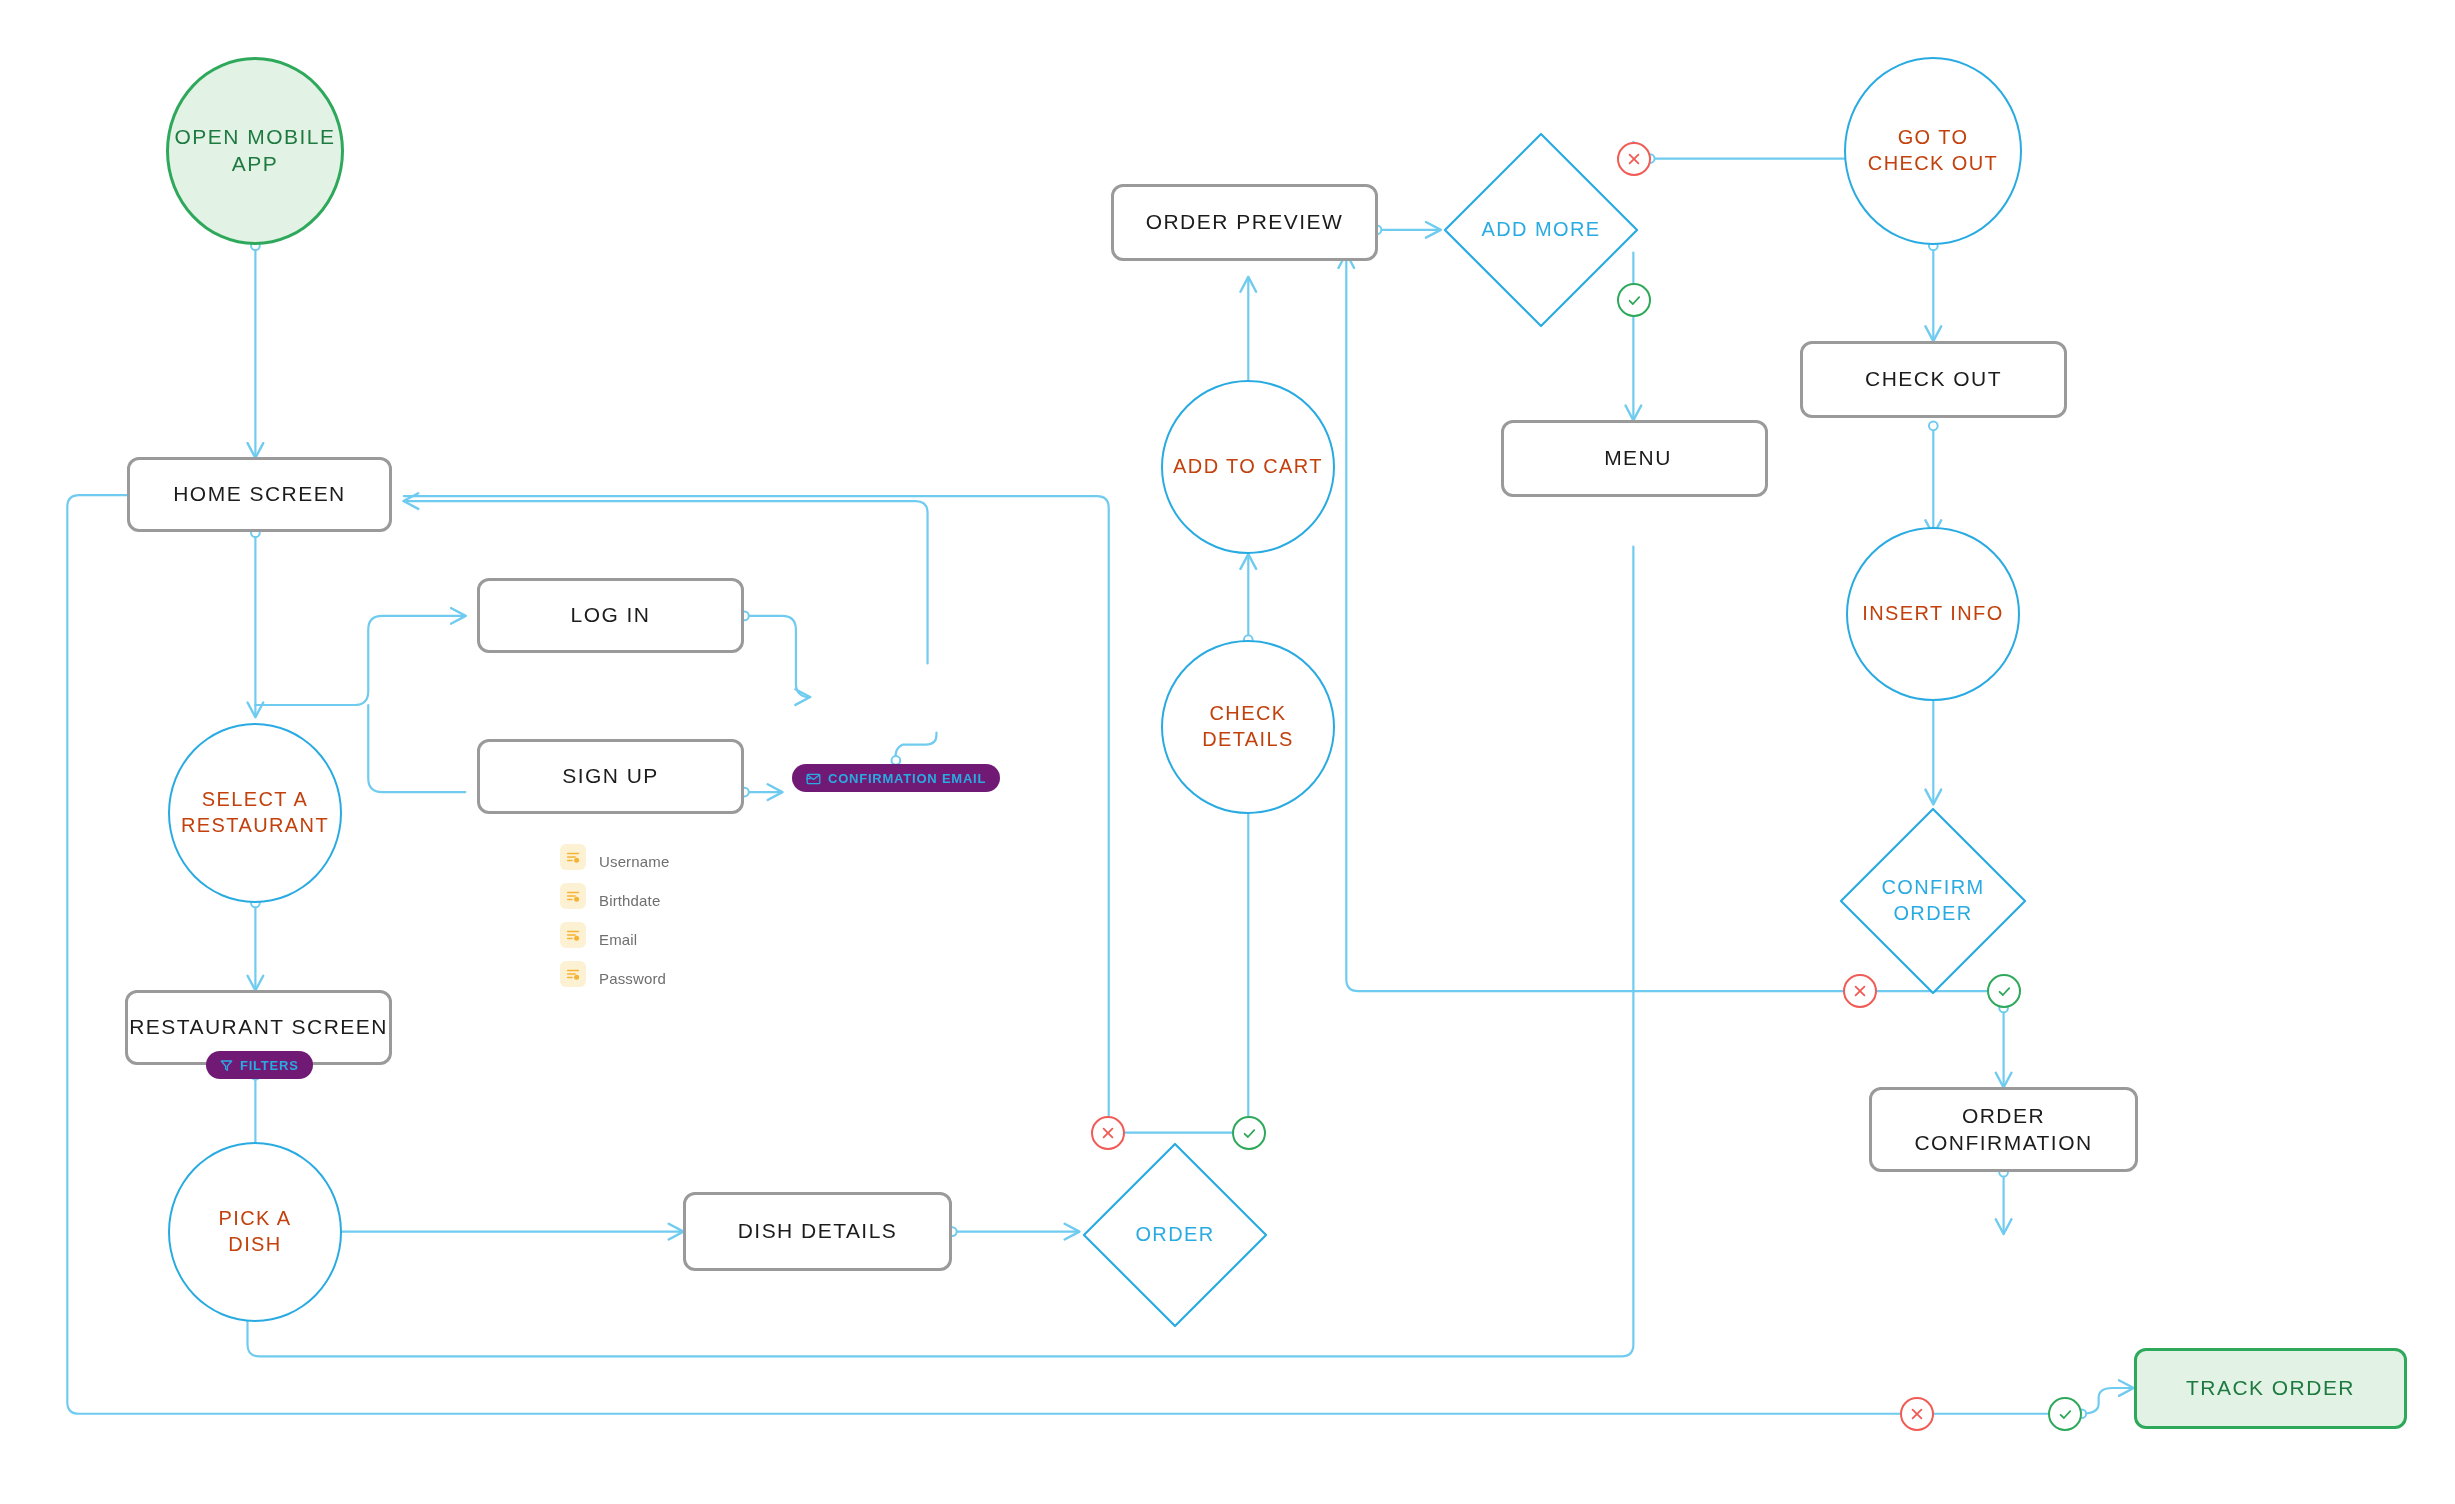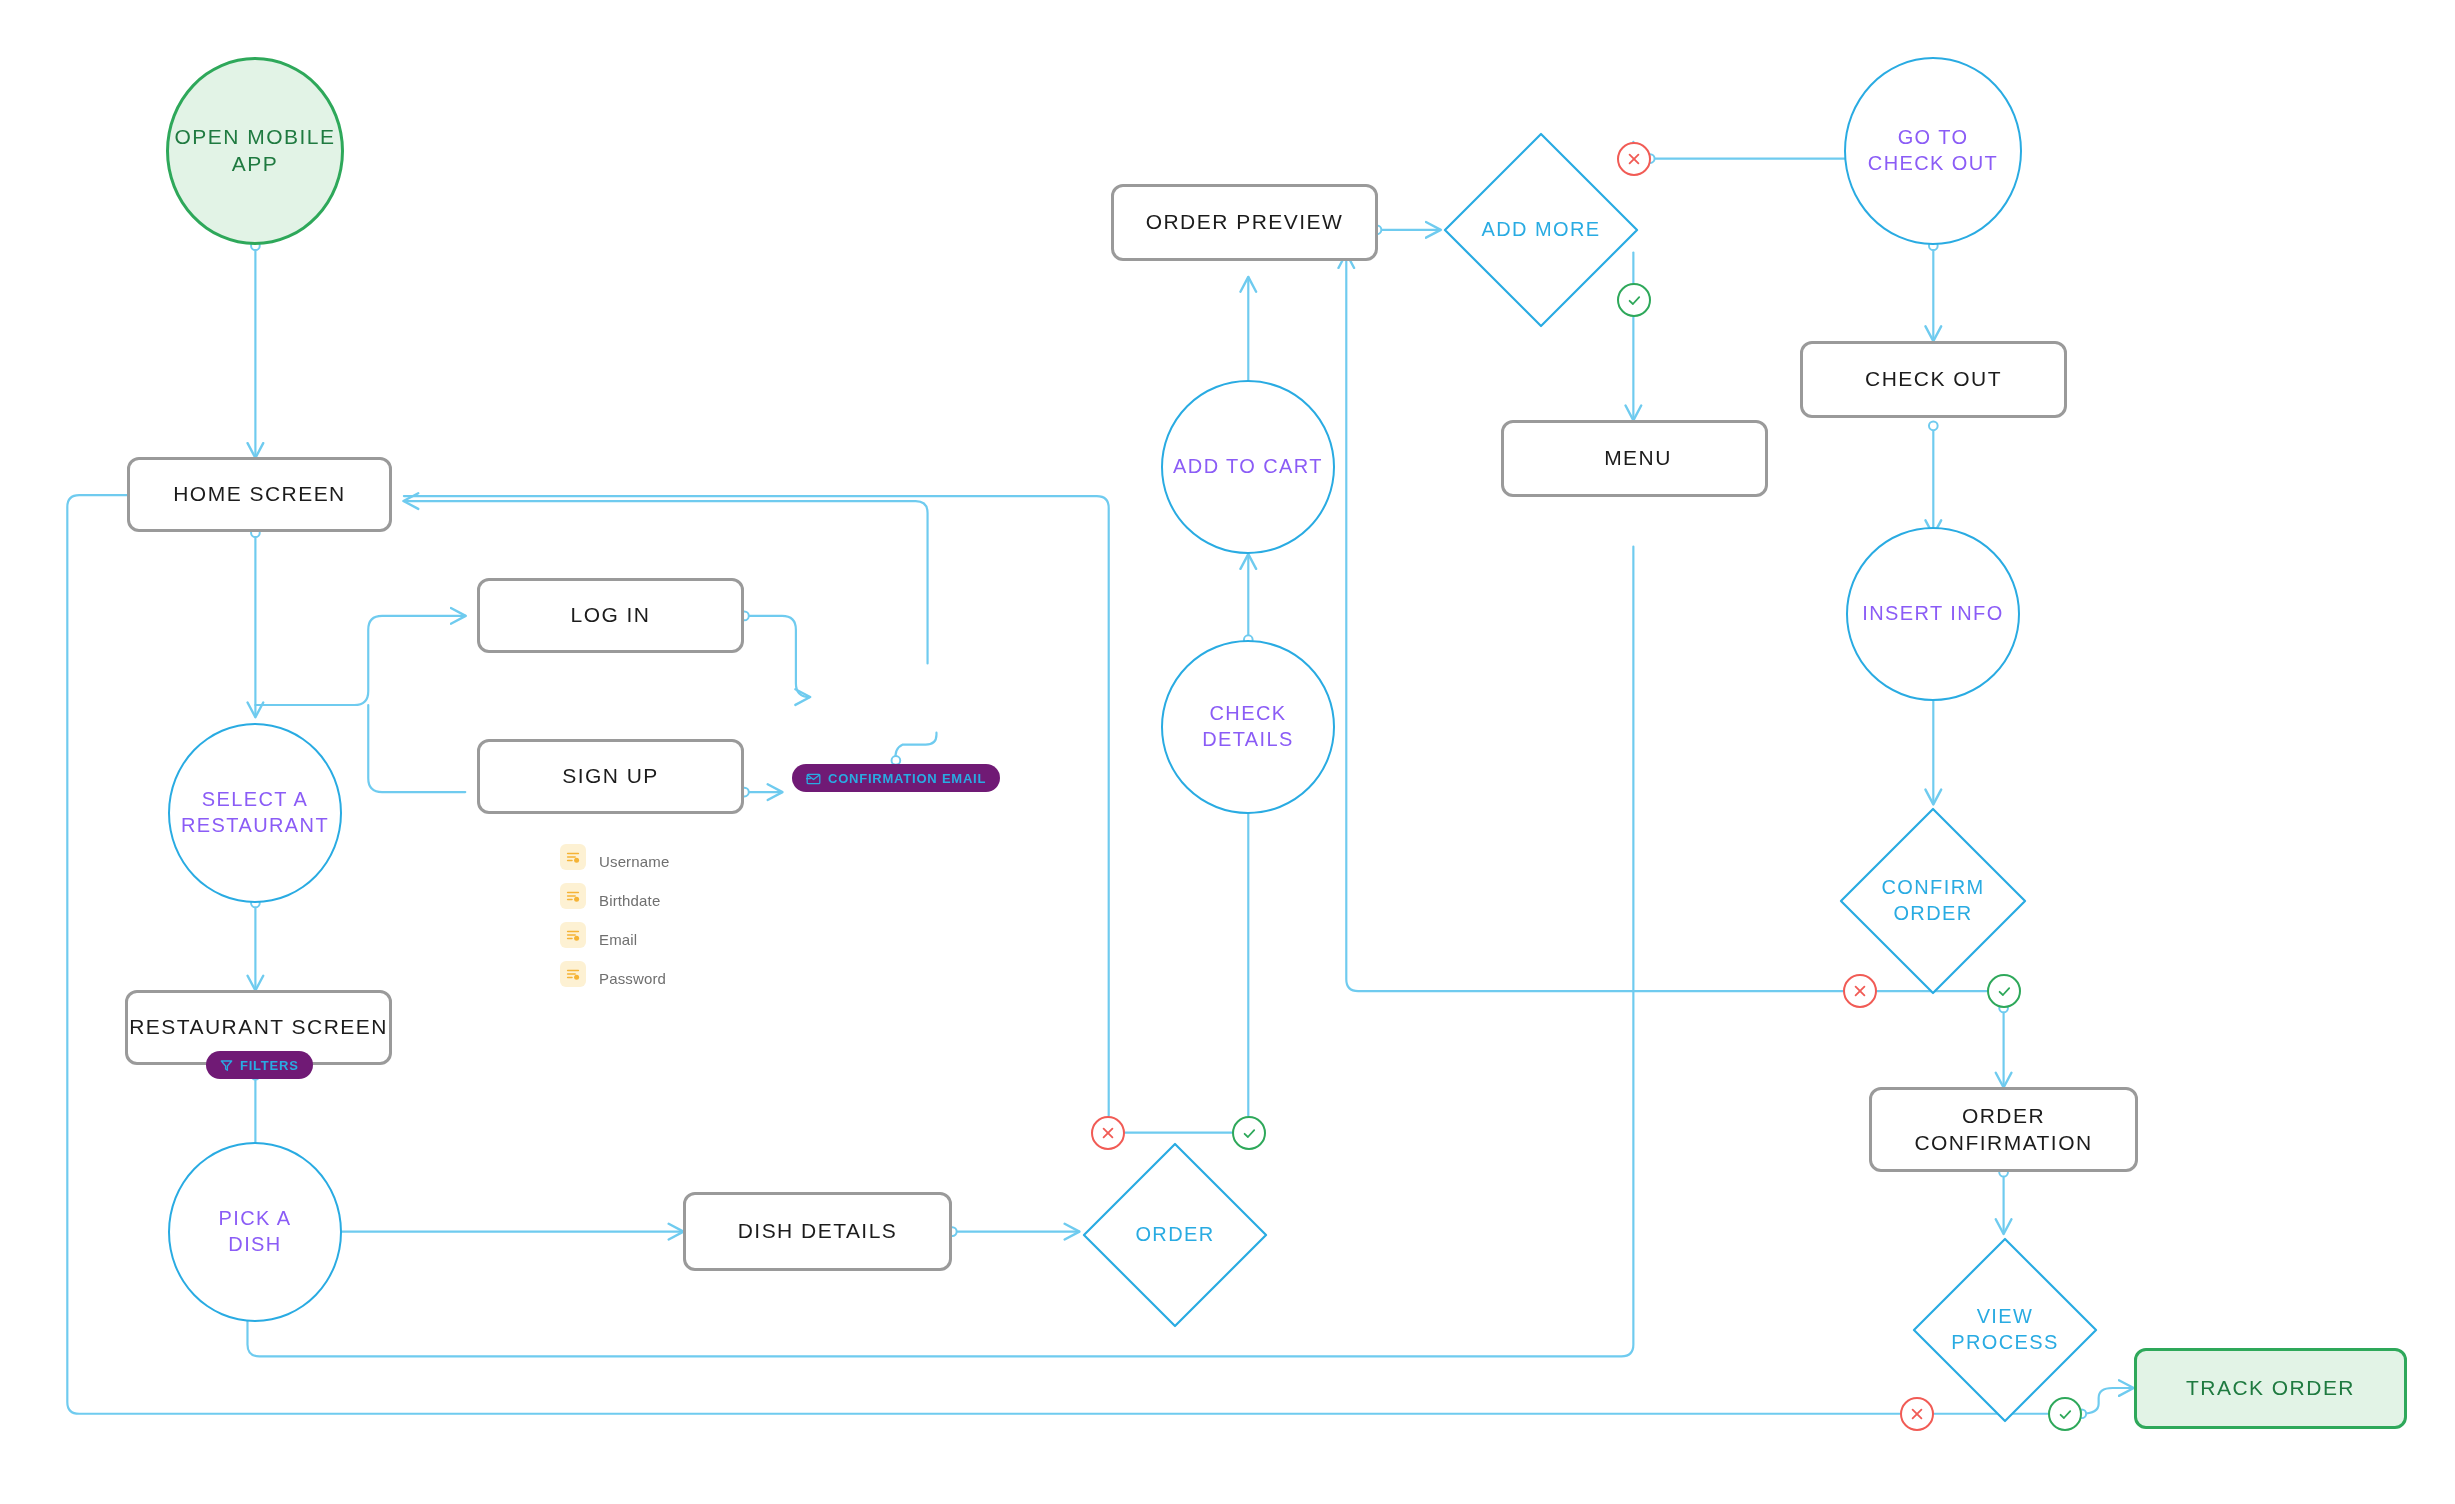--- a/index.html
+++ b/index.html
@@ -52,7 +52,7 @@
     border: 2.4px solid #29ABE2;
     border-radius: 50%;
     background: #ffffff;
-    color: #8b5cf6;
+    color: #c2410c;
     font-size: 20px;
     font-weight: 400;
   }

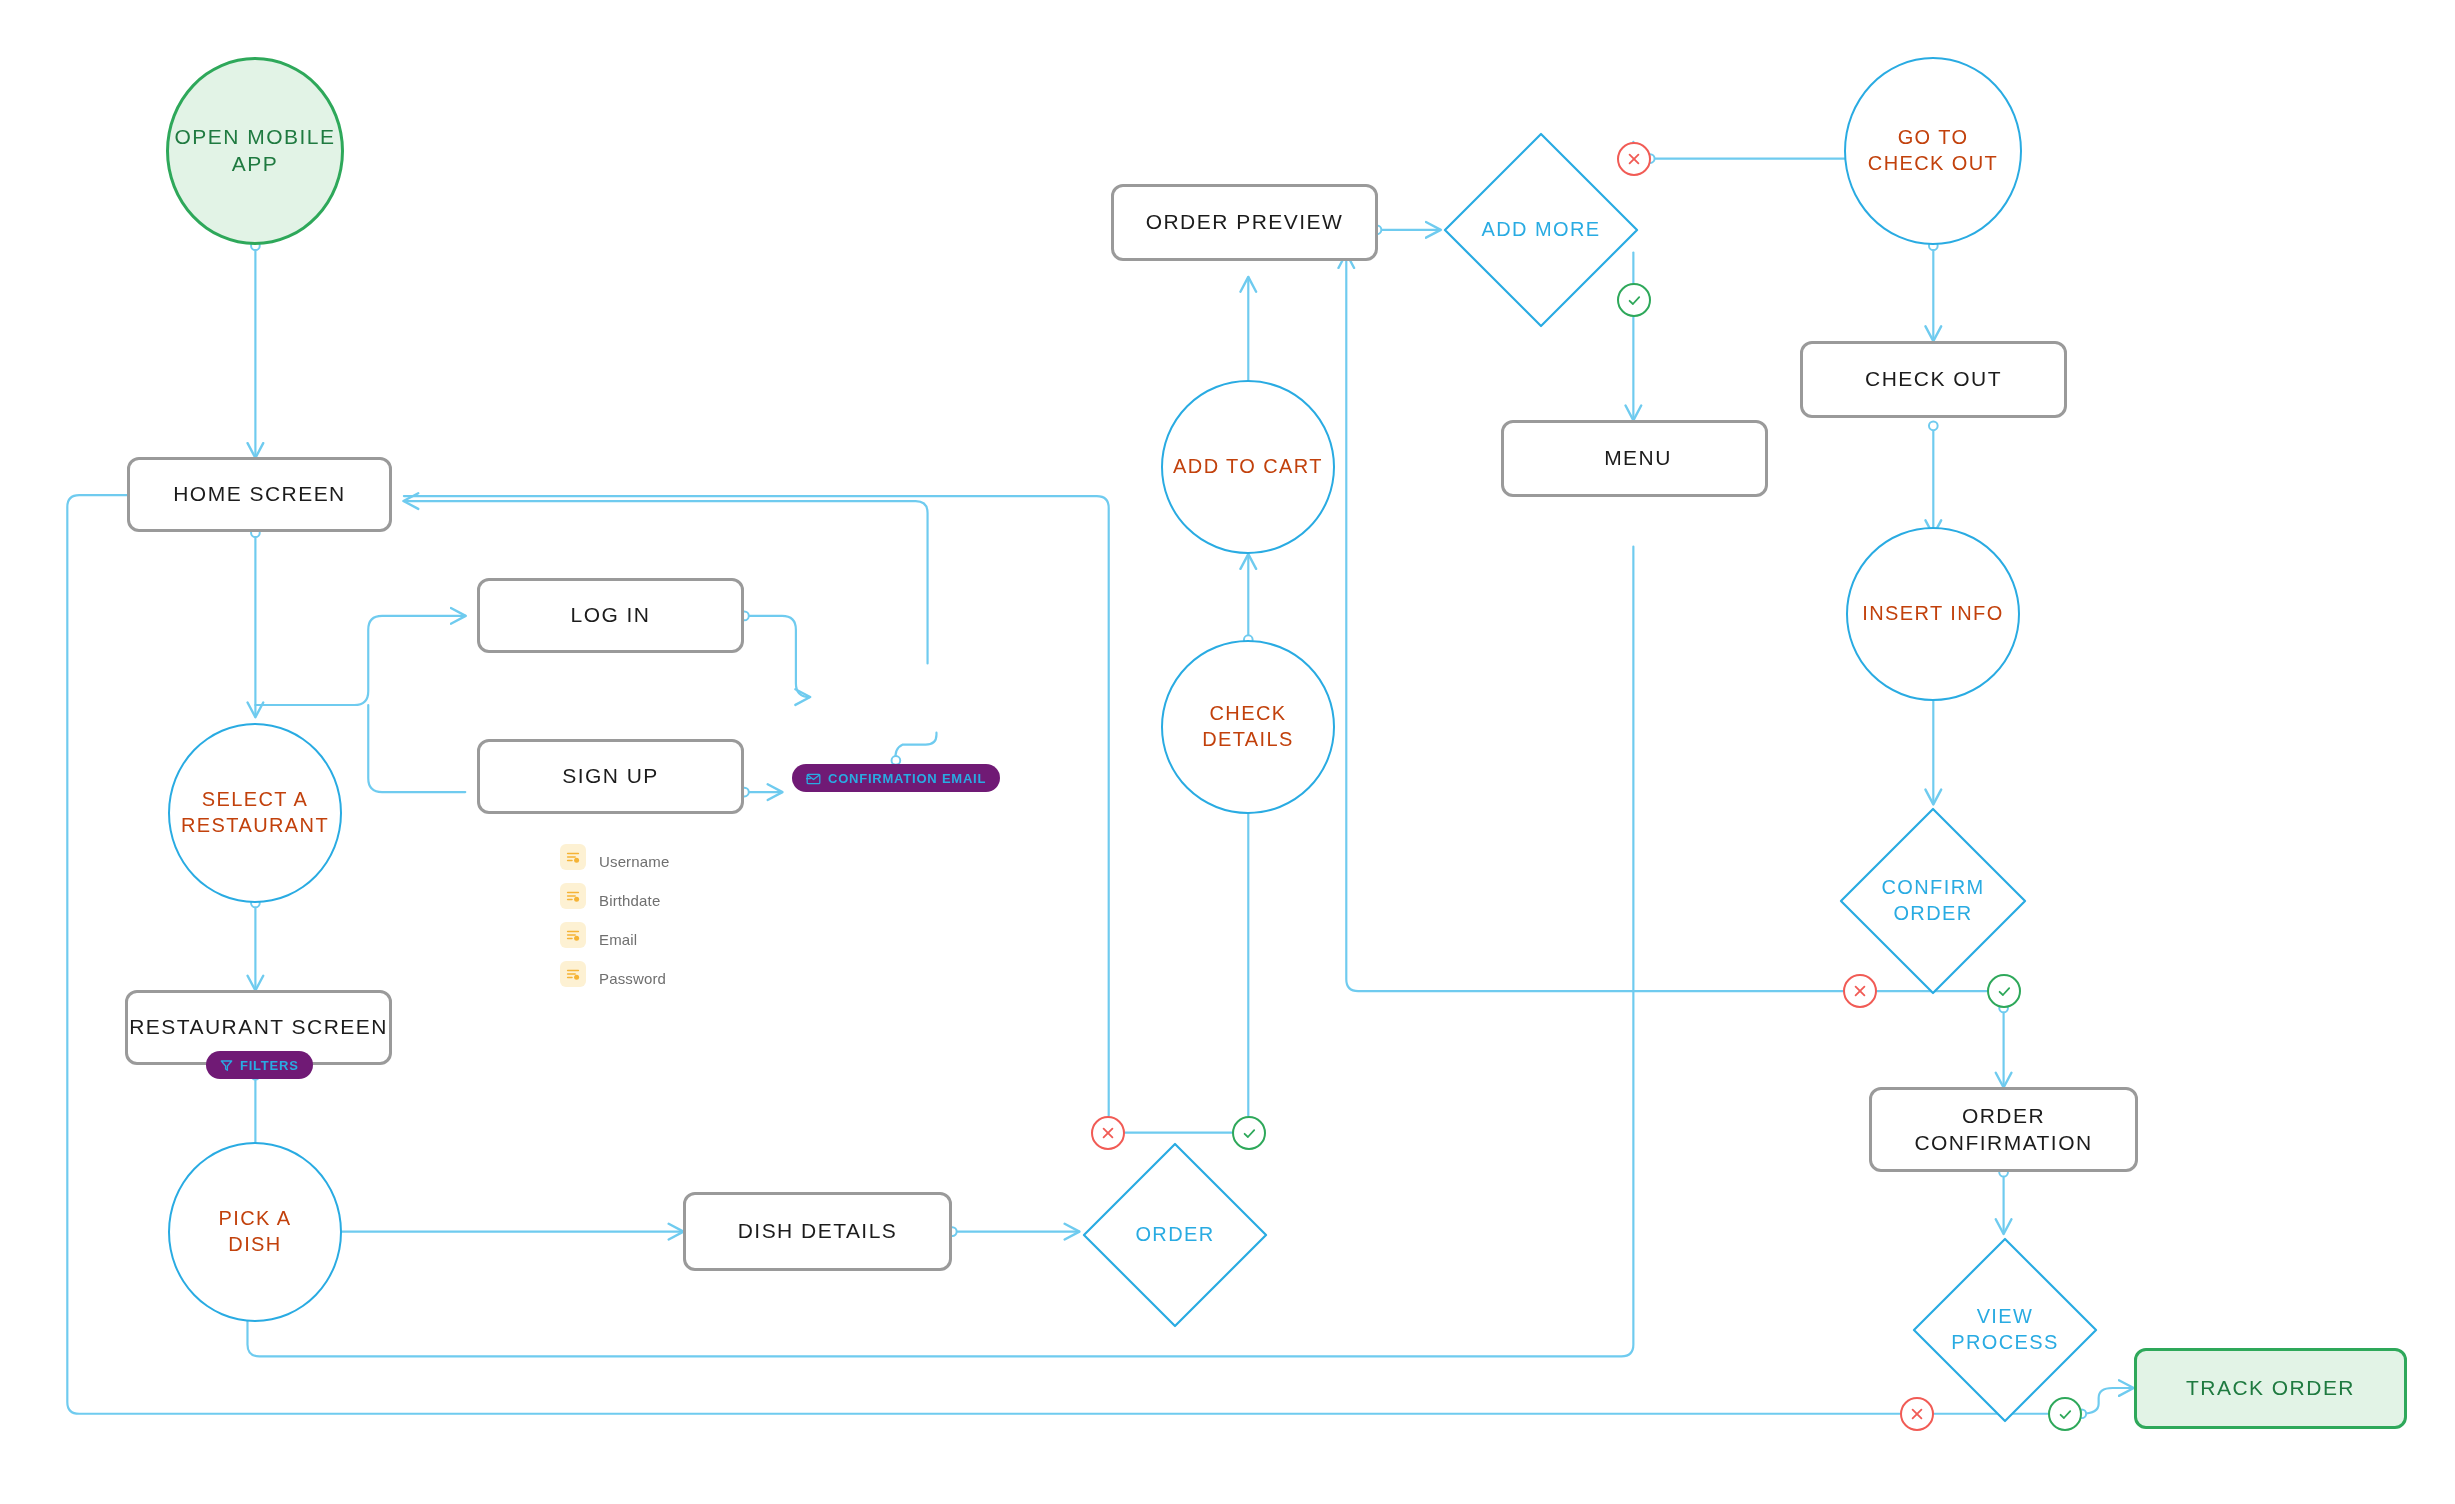--- a/index.html
+++ b/index.html
@@ -427,13 +427,6 @@
 CONFIRMATION</span>
   </div>
 
-  <div class="node diamond" style="left:1909px; top:1234px; width:192px; height:192px;">
-    <svg class="dia-shape" viewBox="0 0 194 194">
-      <path d="M97,5 L189,97 L97,189 L5,97 Z" fill="#ffffff" stroke="#29ABE2" stroke-width="2.2" stroke-linejoin="round"></path>
-    </svg>
-    <span class="dia-label">VIEW
-PROCESS</span>
-  </div>
   <div class="marker no" style="left:1900px; top:1397px;">
     <svg width="16" height="16" viewBox="0 0 16 16">
       <path d="M3.6,3.6 L12.4,12.4 M12.4,3.6 L3.6,12.4" fill="none" stroke="#F15B55" stroke-width="1.8" stroke-linecap="round"></path>

